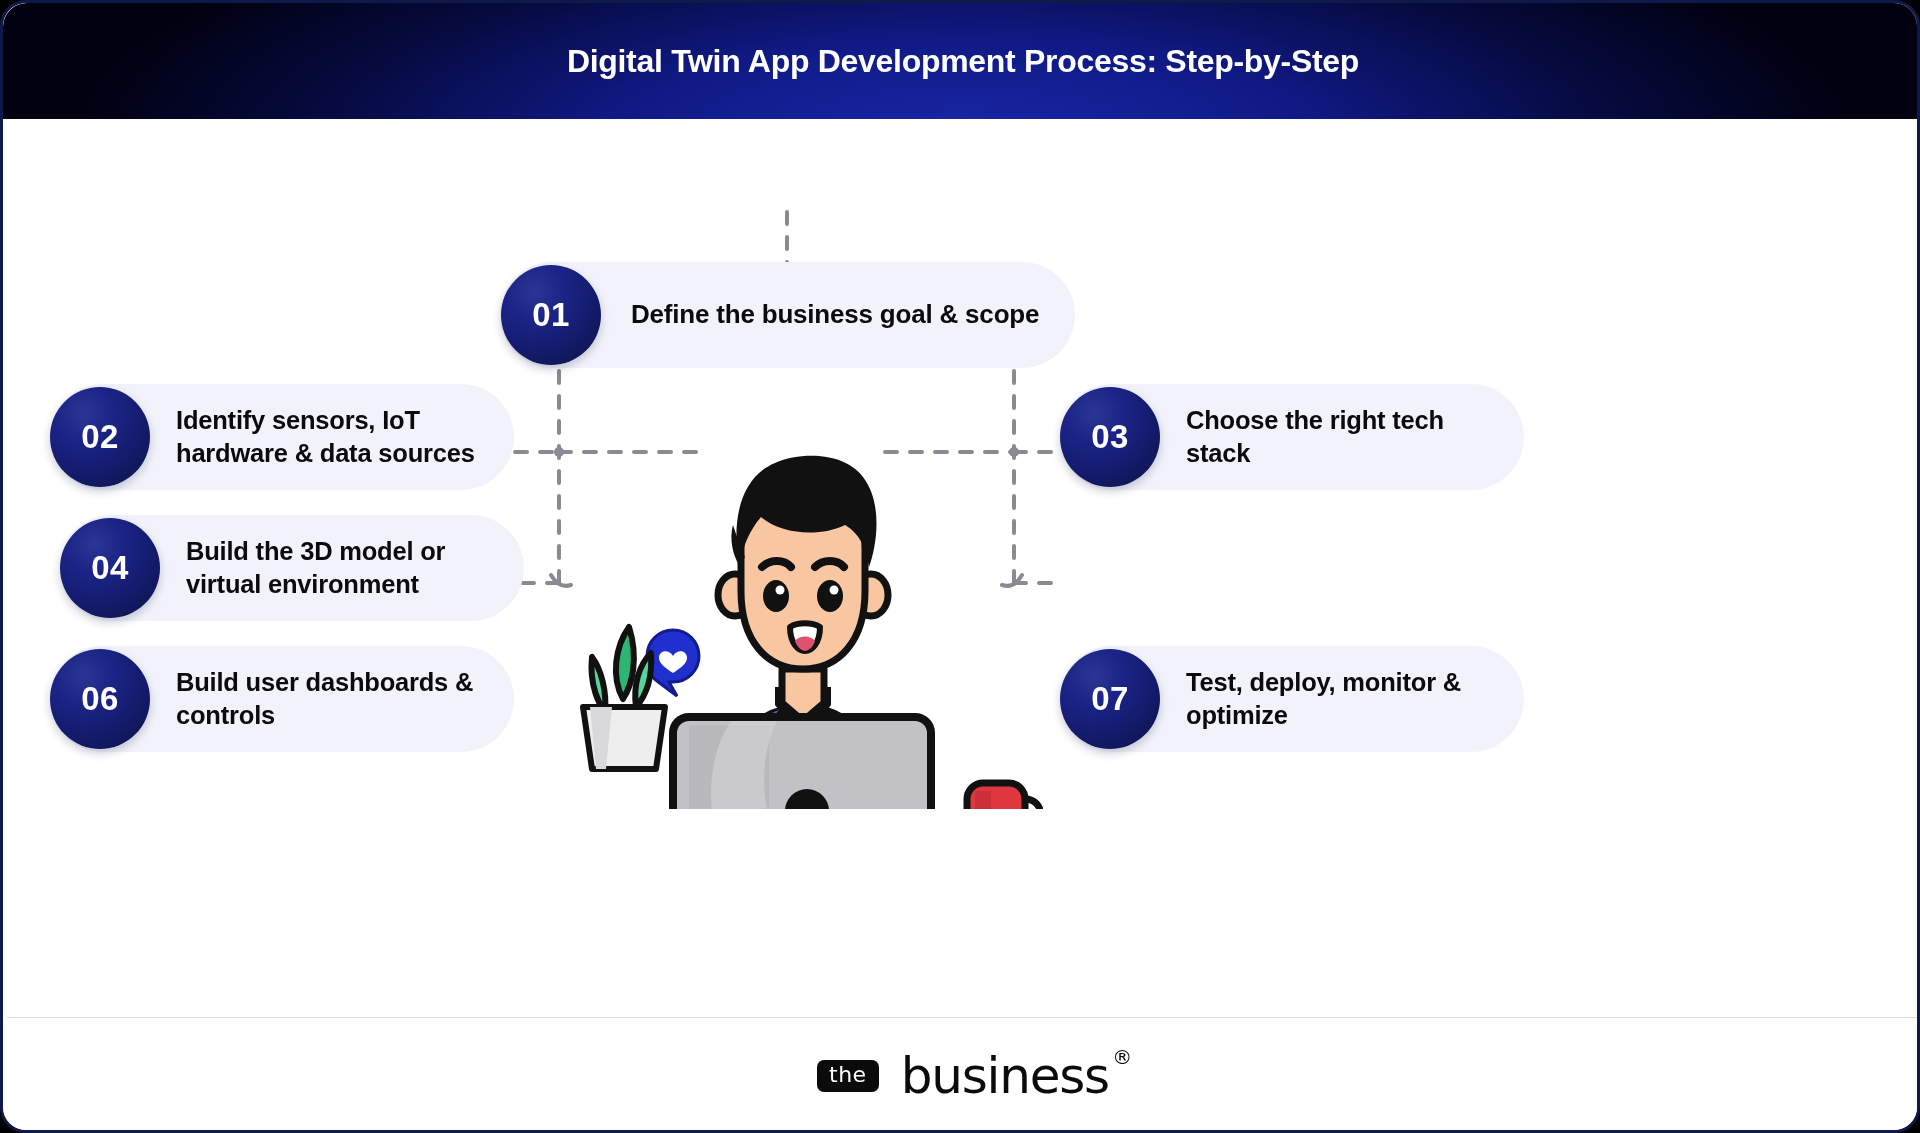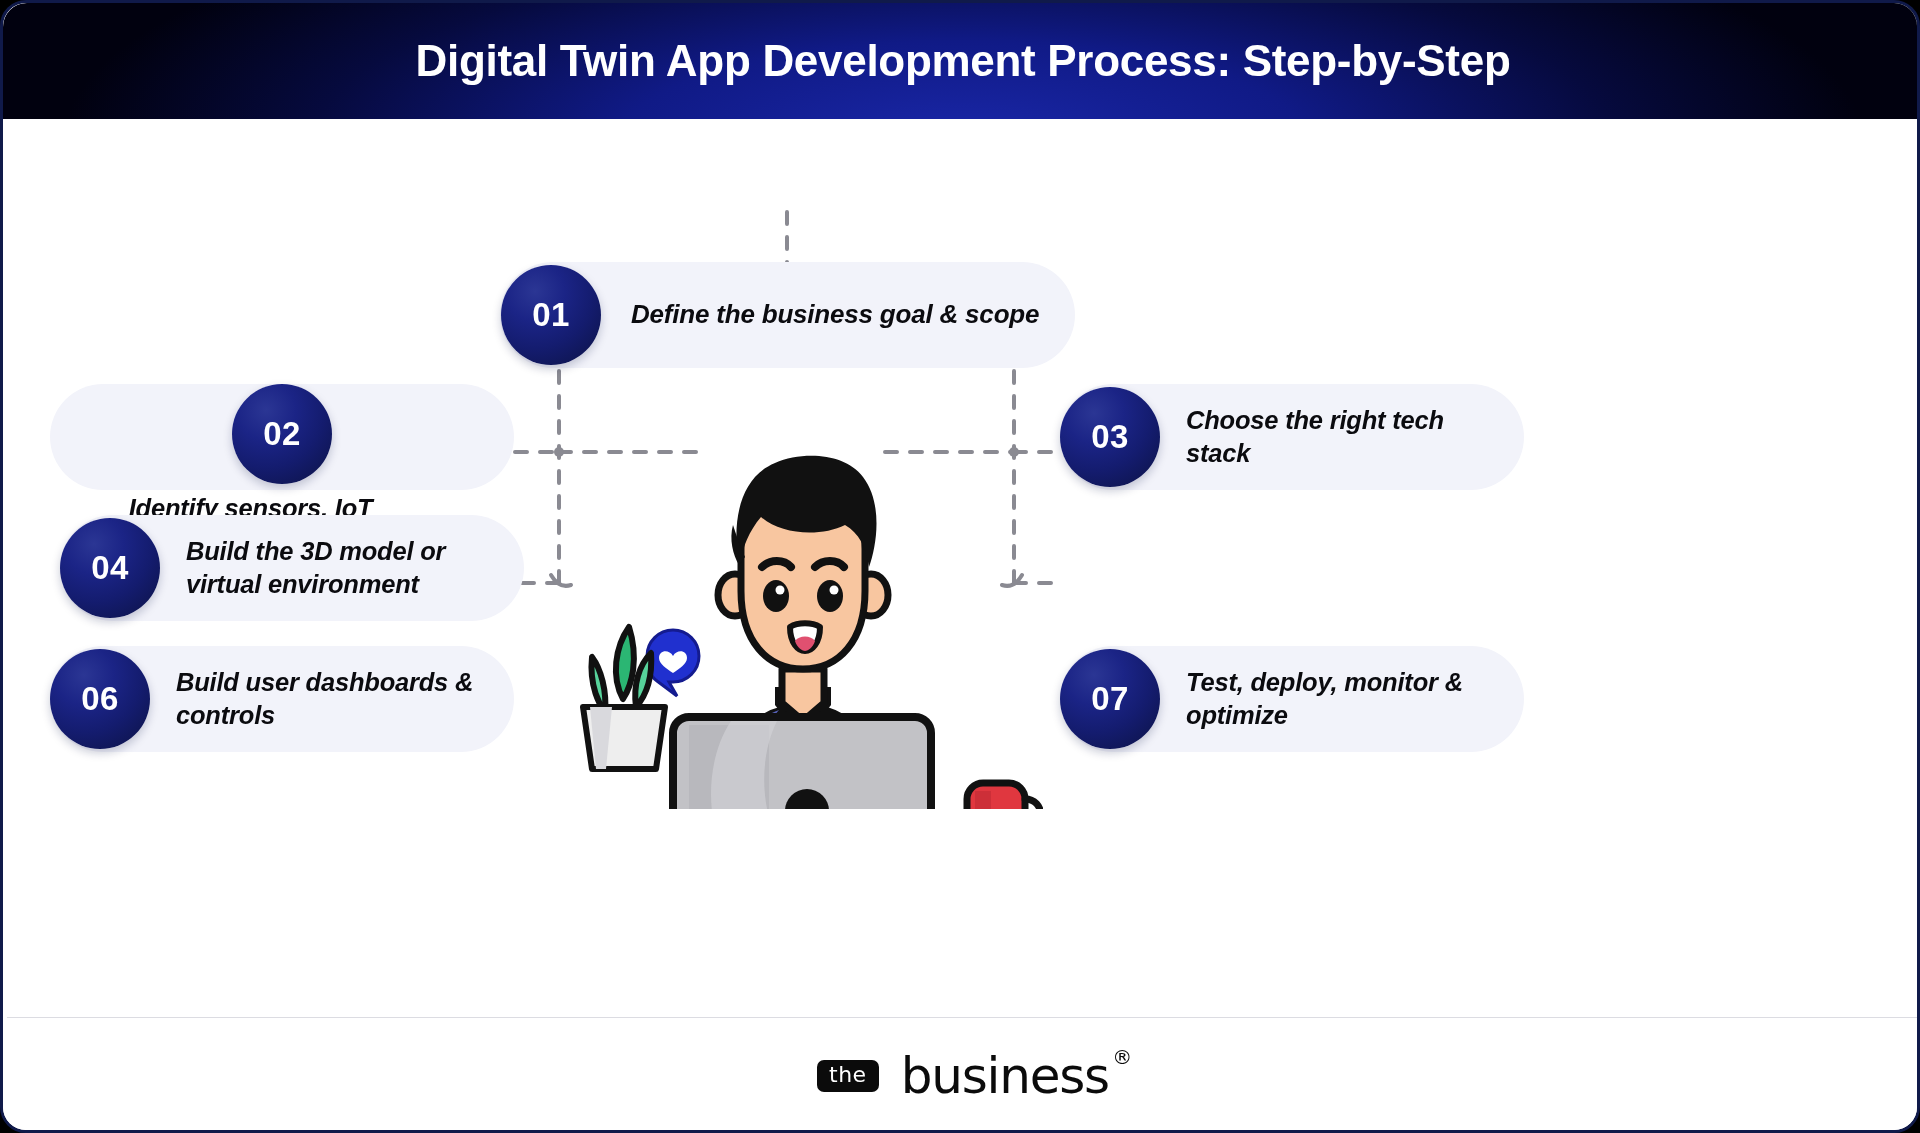--- a/index.html
+++ b/index.html
@@ -39,7 +39,7 @@
   }
   #header-title {
     color: #ffffff;
-    font-size: 44px;
+    font-size: 32px;
     font-weight: 700;
     letter-spacing: -0.3px;
     text-align: center;

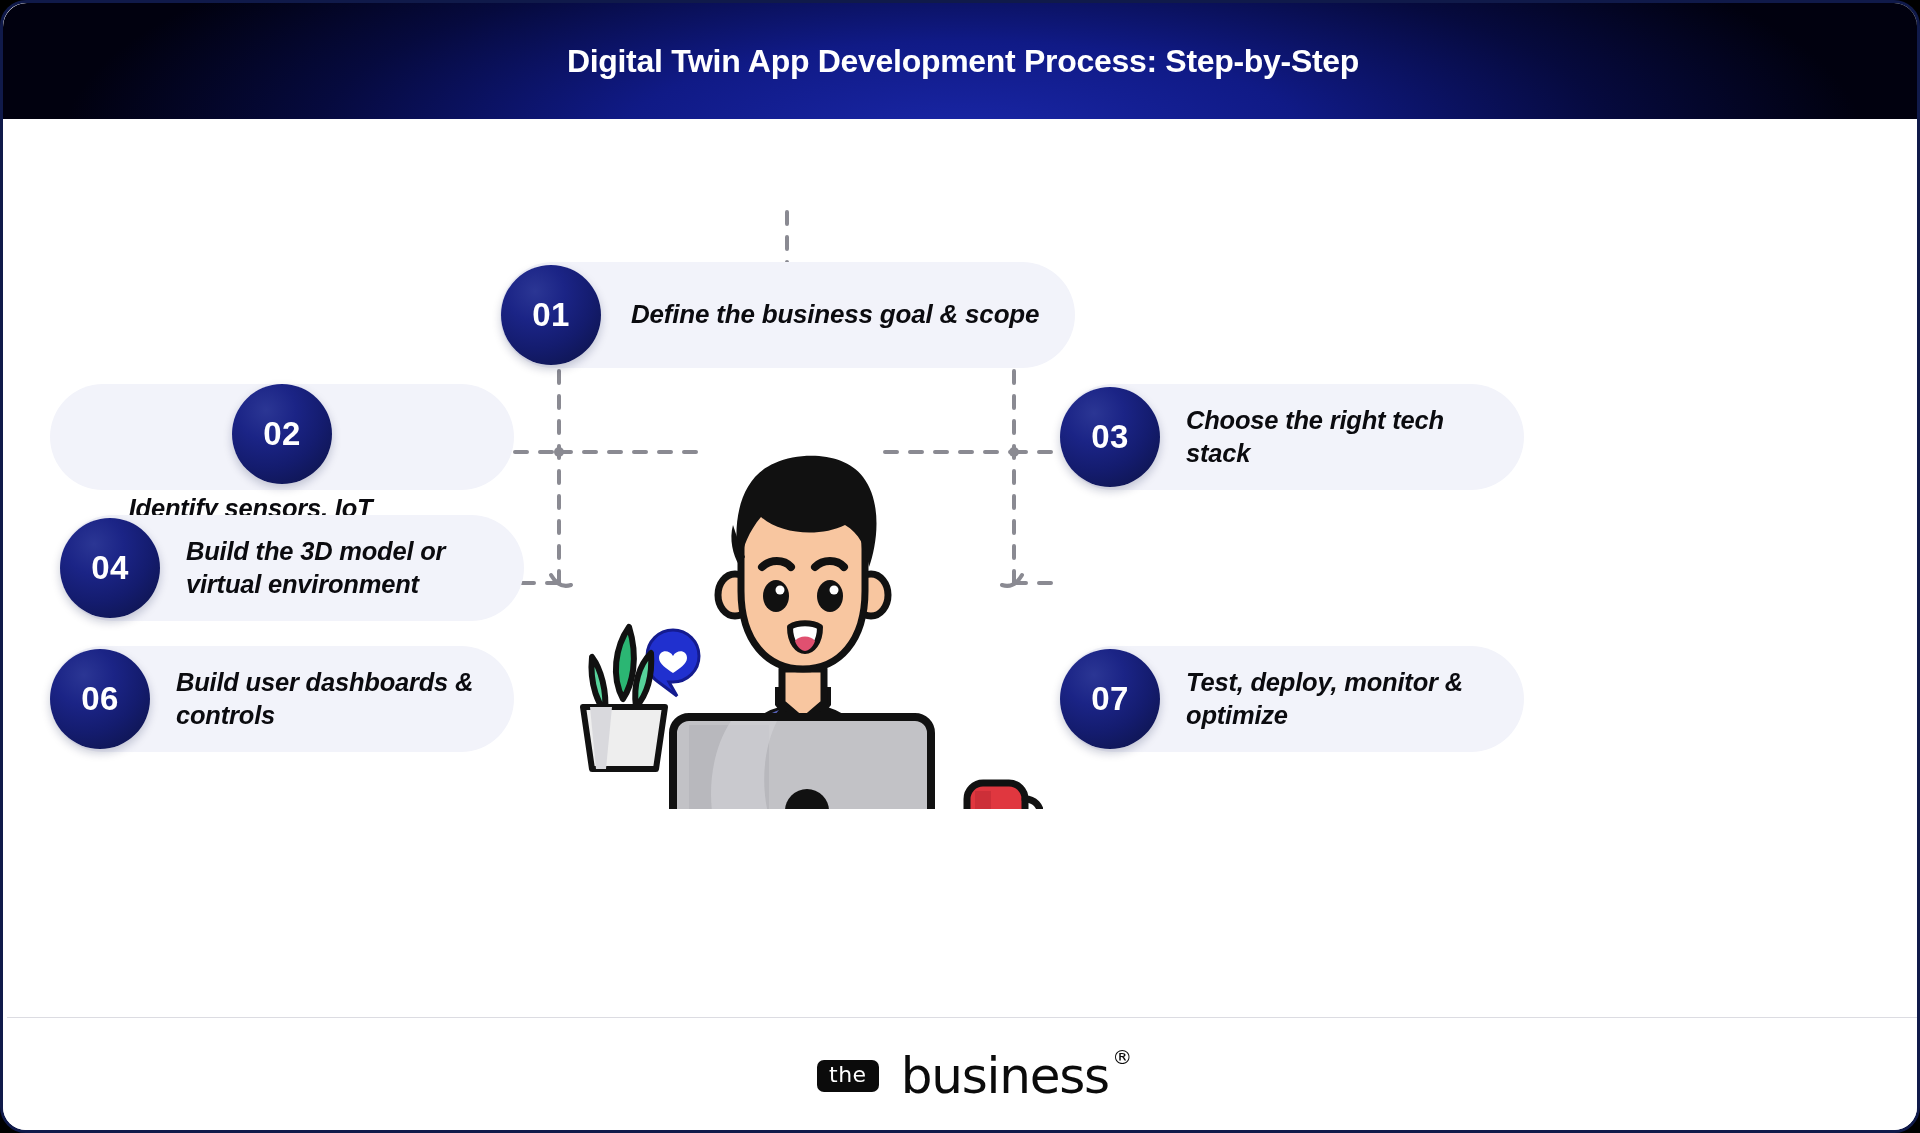--- a/index.html
+++ b/index.html
@@ -93,7 +93,6 @@
     letter-spacing: -0.2px;
     padding: 0 26px 0 18px;
     white-space: pre-line;
-    font-style: italic;
   }
 
   

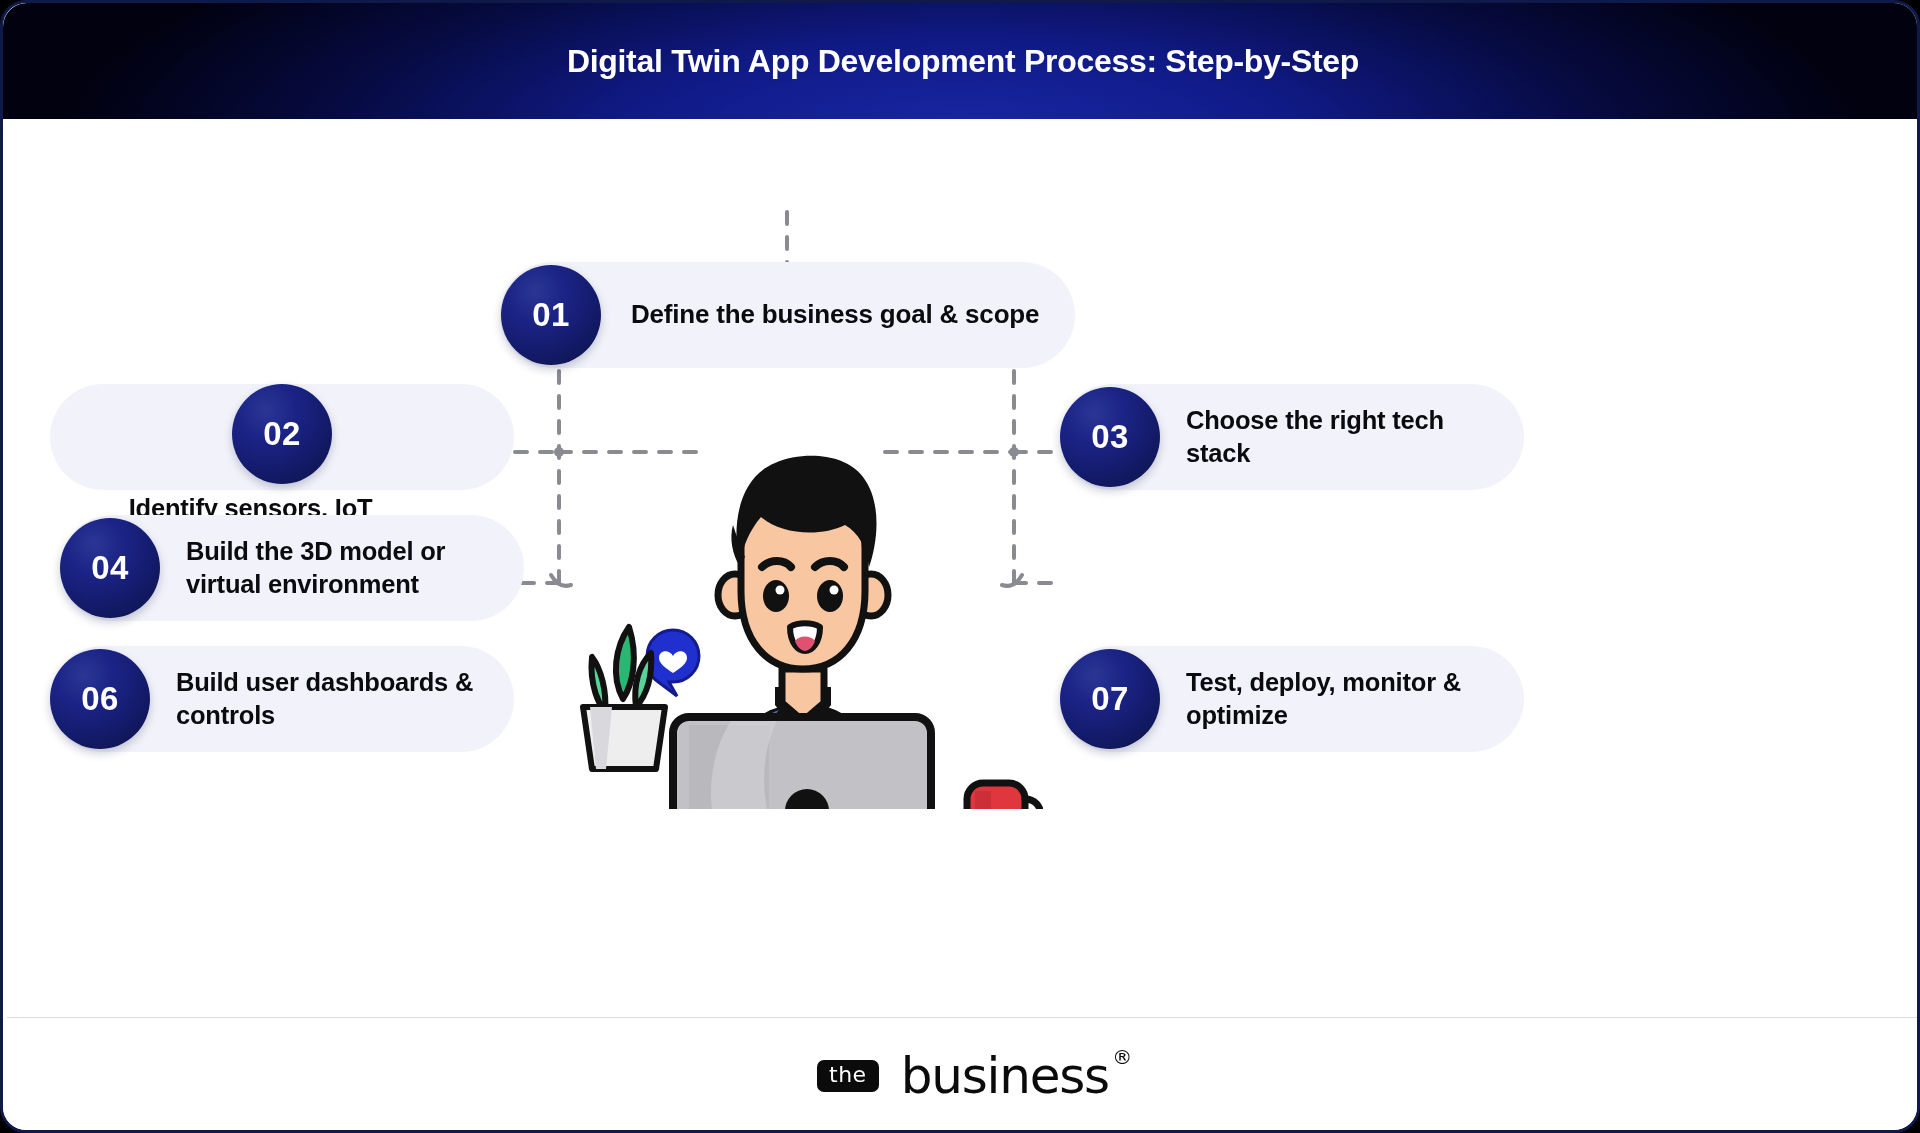--- a/index.html
+++ b/index.html
@@ -100,7 +100,7 @@
   #step-01 .step-badge { margin-left: 1px; }
   #step-01 .step-text { font-size: 26px; padding-left: 22px; }
 
-  #step-02 { left: 47px; top: 265px; width: 464px; flex-direction: column; }
+  #step-02 { left: 47px; top: 265px; width: 464px; }
   #step-04 { left: 57px; top: 396px; width: 464px; }
   #step-06 { left: 47px; top: 527px; width: 464px; }
 

